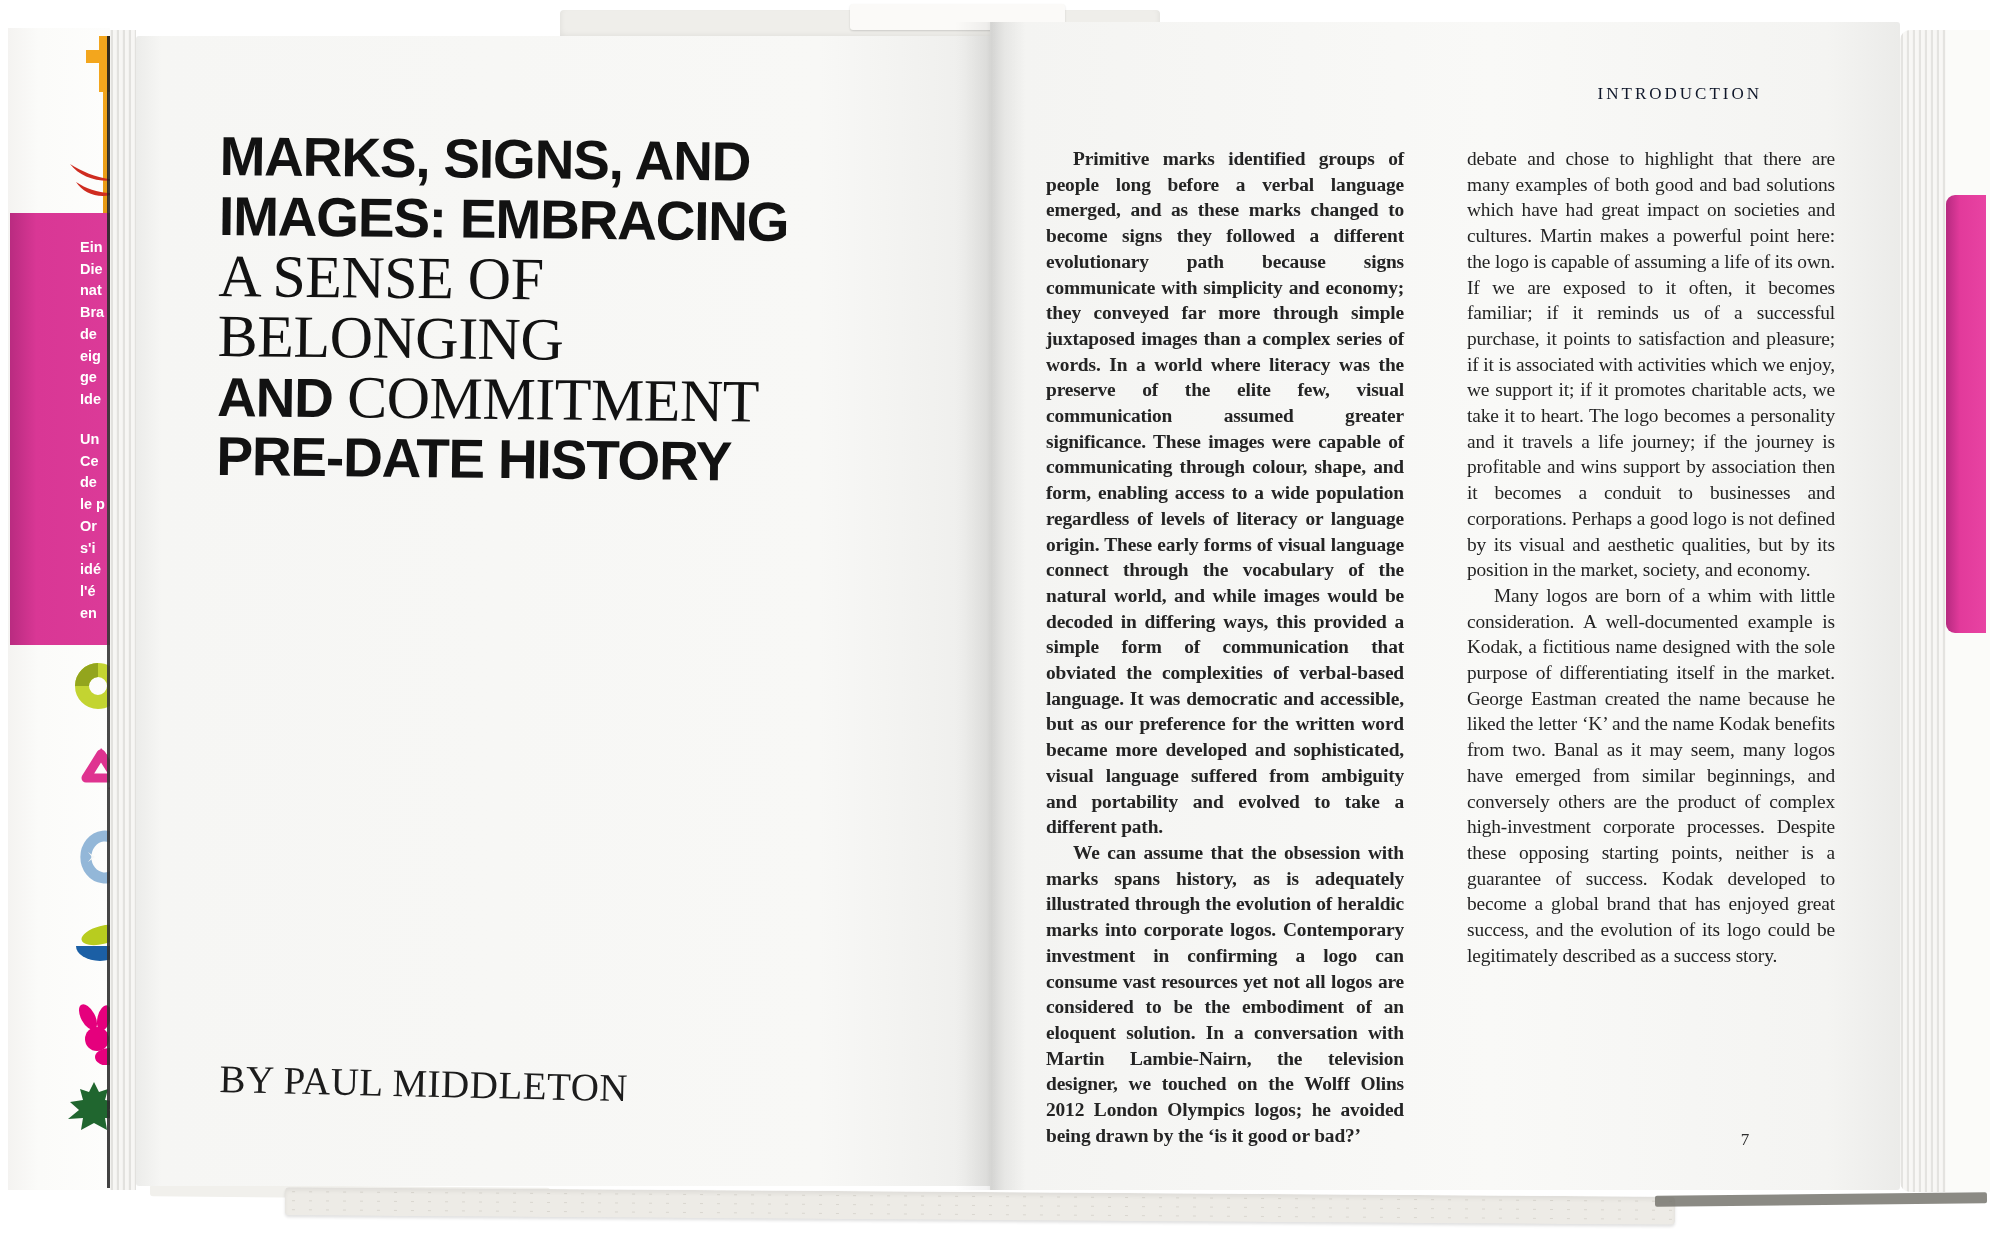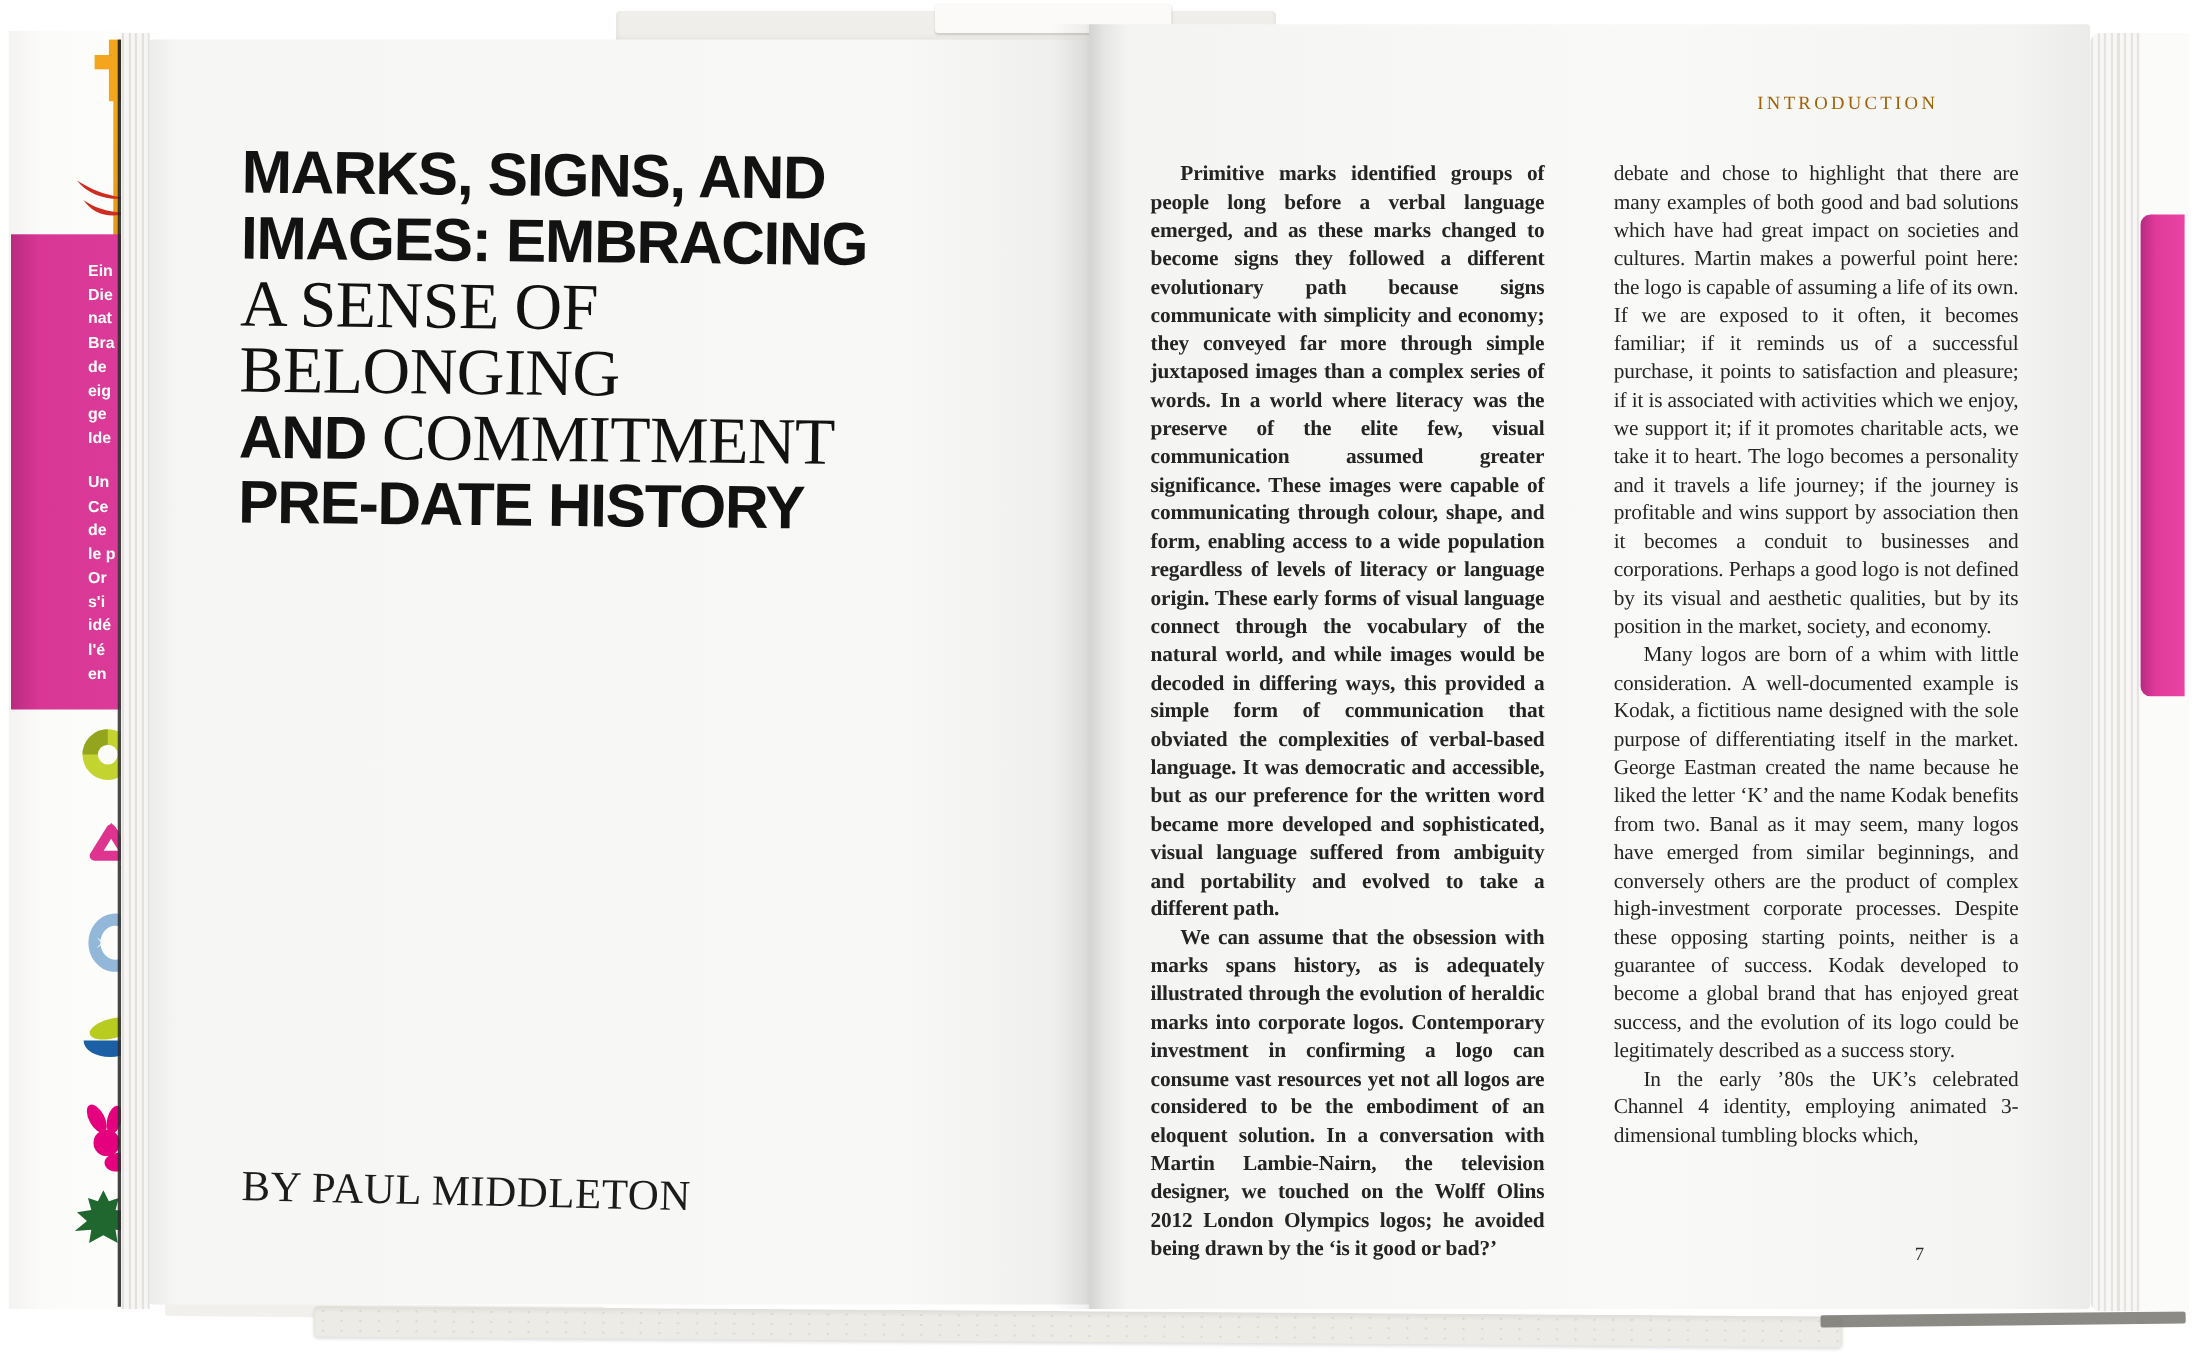--- a/index.html
+++ b/index.html
@@ -71,7 +71,7 @@
 
   
   .running-head{position:absolute;left:1450px;top:84px;width:312px;text-align:right;
-        font-size:17px;letter-spacing:3px;color:#a16207;}
+        font-size:17px;letter-spacing:3px;color:#0f172a;}
   .page-col{position:absolute;top:146px;font-size:19.4px;line-height:25.7px;color:#242424;
         letter-spacing:-.15px;}
   .col-1{left:1046px;width:358px;font-weight:bold;}

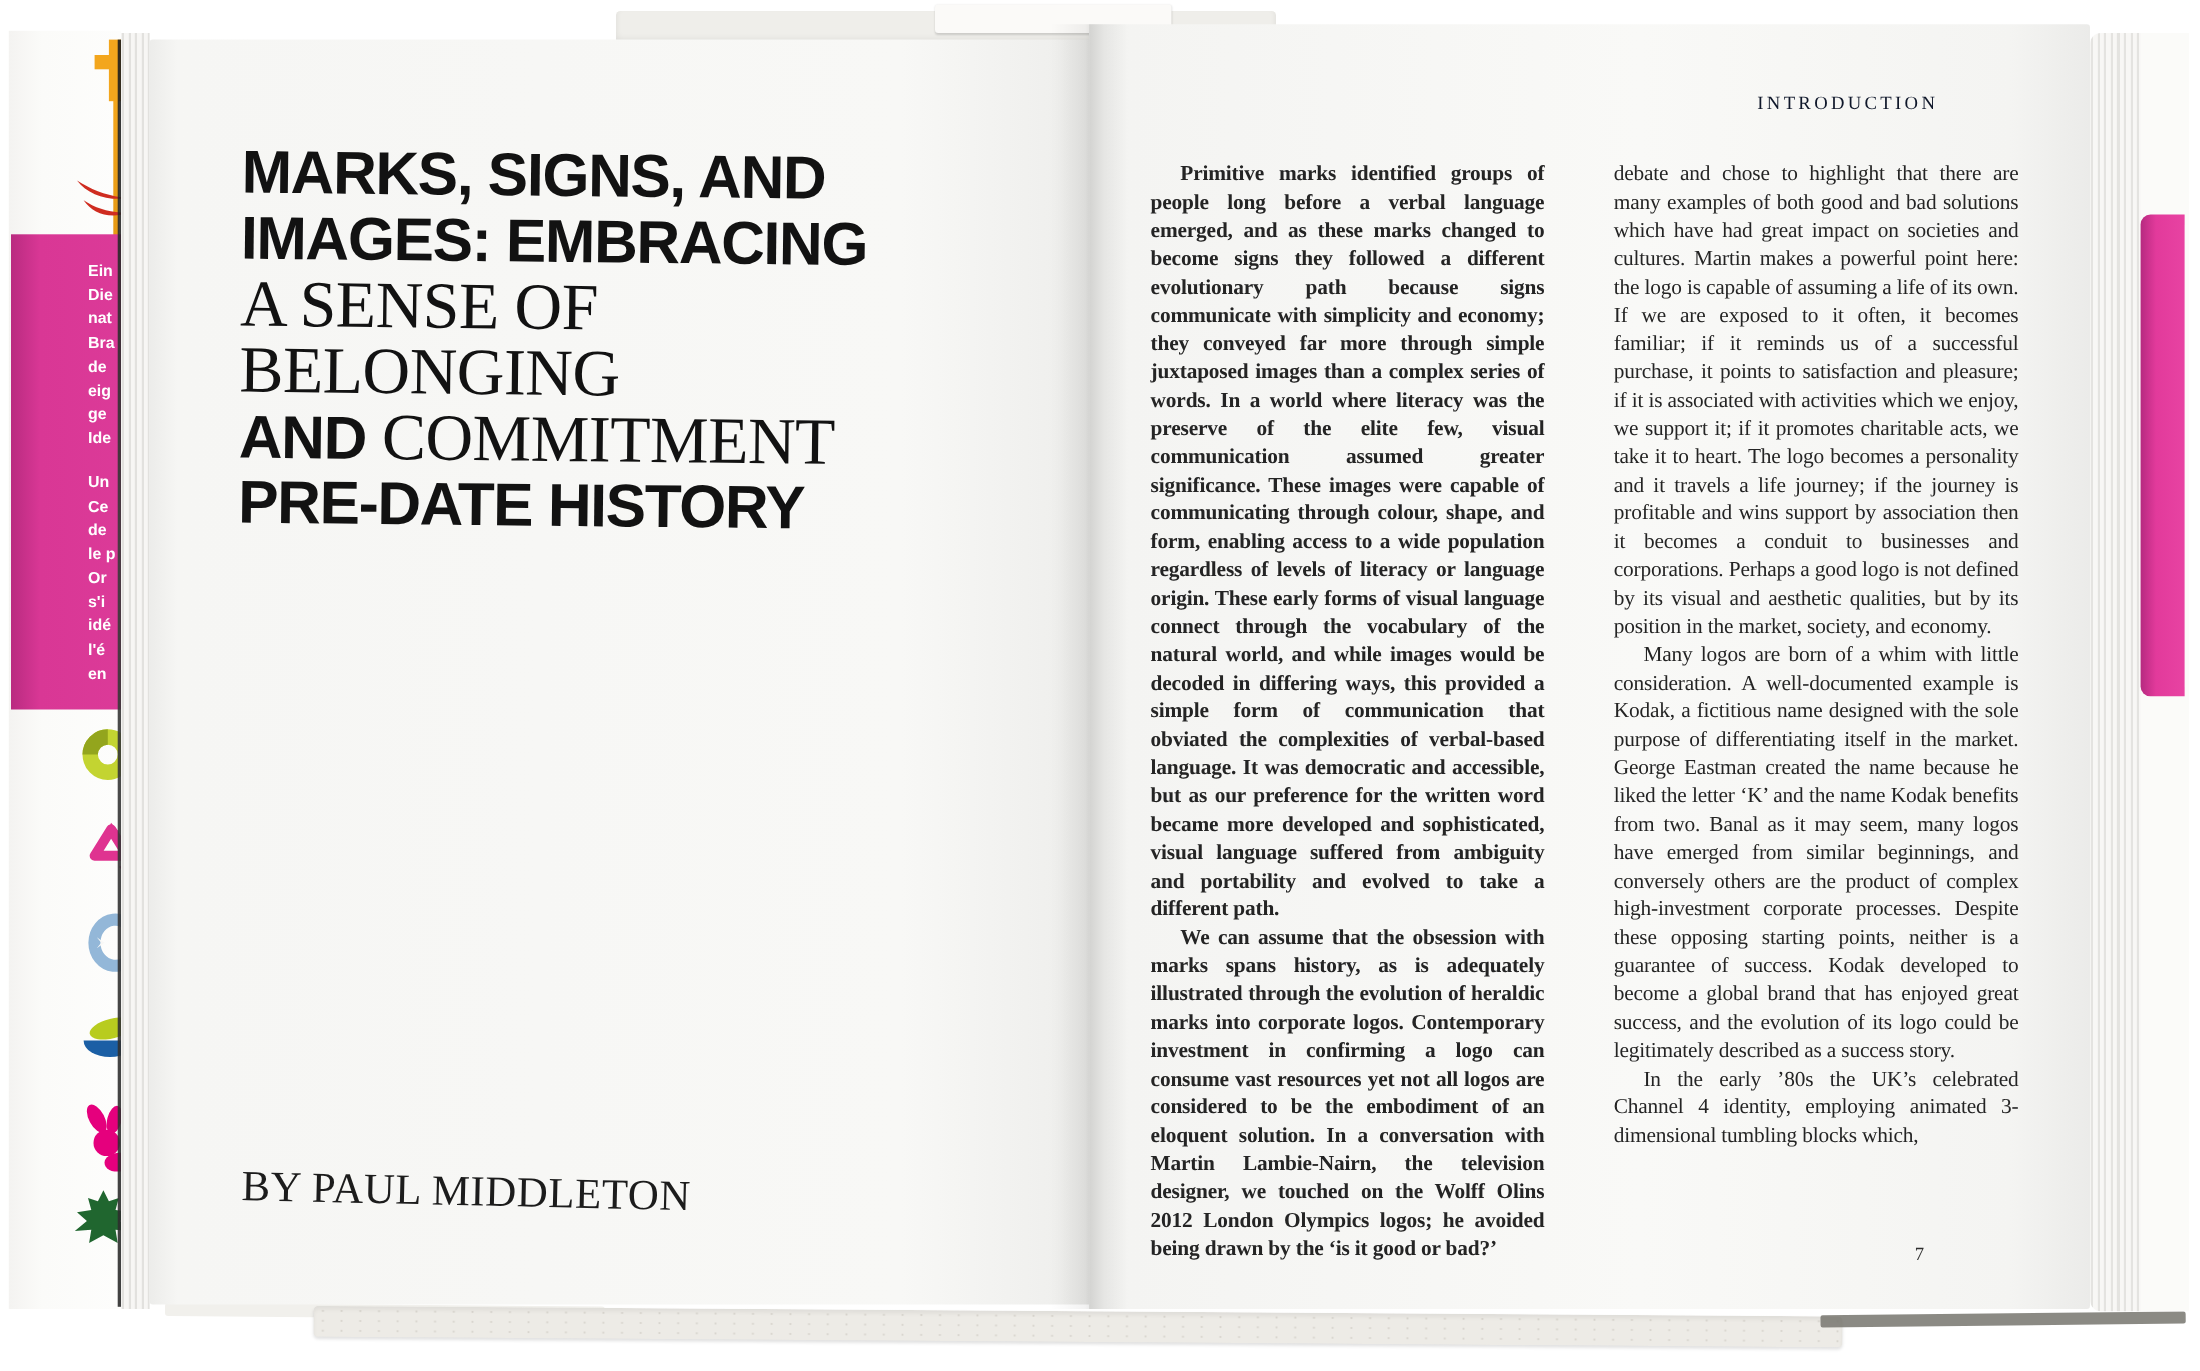--- a/index.html
+++ b/index.html
@@ -192,7 +192,6 @@
     <div class="page-col col-2">
       <p class="noindent">debate and chose to highlight that there are many examples of both good and bad solutions which have had great impact on societies and cultures. Martin makes a powerful point here: the logo is capable of assuming a life of its own. If we are exposed to it often, it becomes familiar; if it reminds us of a successful purchase, it points to satisfaction and pleasure; if it is associated with activities which we enjoy, we support it; if it promotes charitable acts, we take it to heart. The logo becomes a personality and it travels a life journey; if the journey is profitable and wins support by association then it becomes a conduit to businesses and corporations. Perhaps a good logo is not defined by its visual and aesthetic qualities, but by its position in the market, society, and economy.</p>
       <p>Many logos are born of a whim with little consideration. A well-documented example is Kodak, a fictitious name designed with the sole purpose of differentiating itself in the market. George Eastman created the name because he liked the letter ‘K’ and the name Kodak benefits from two. Banal as it may seem, many logos have emerged from similar beginnings, and conversely others are the product of complex high-investment corporate processes. Despite these opposing starting points, neither is a guarantee of success. Kodak developed to become a global brand that has enjoyed great success, and the evolution of its logo could be legitimately described as a success story.</p>
-      <p>In the early ’80s the UK’s celebrated Channel 4 identity, employing animated 3-dimensional tumbling blocks which,</p>
     </div>
 
     <div class="folio">7</div>

